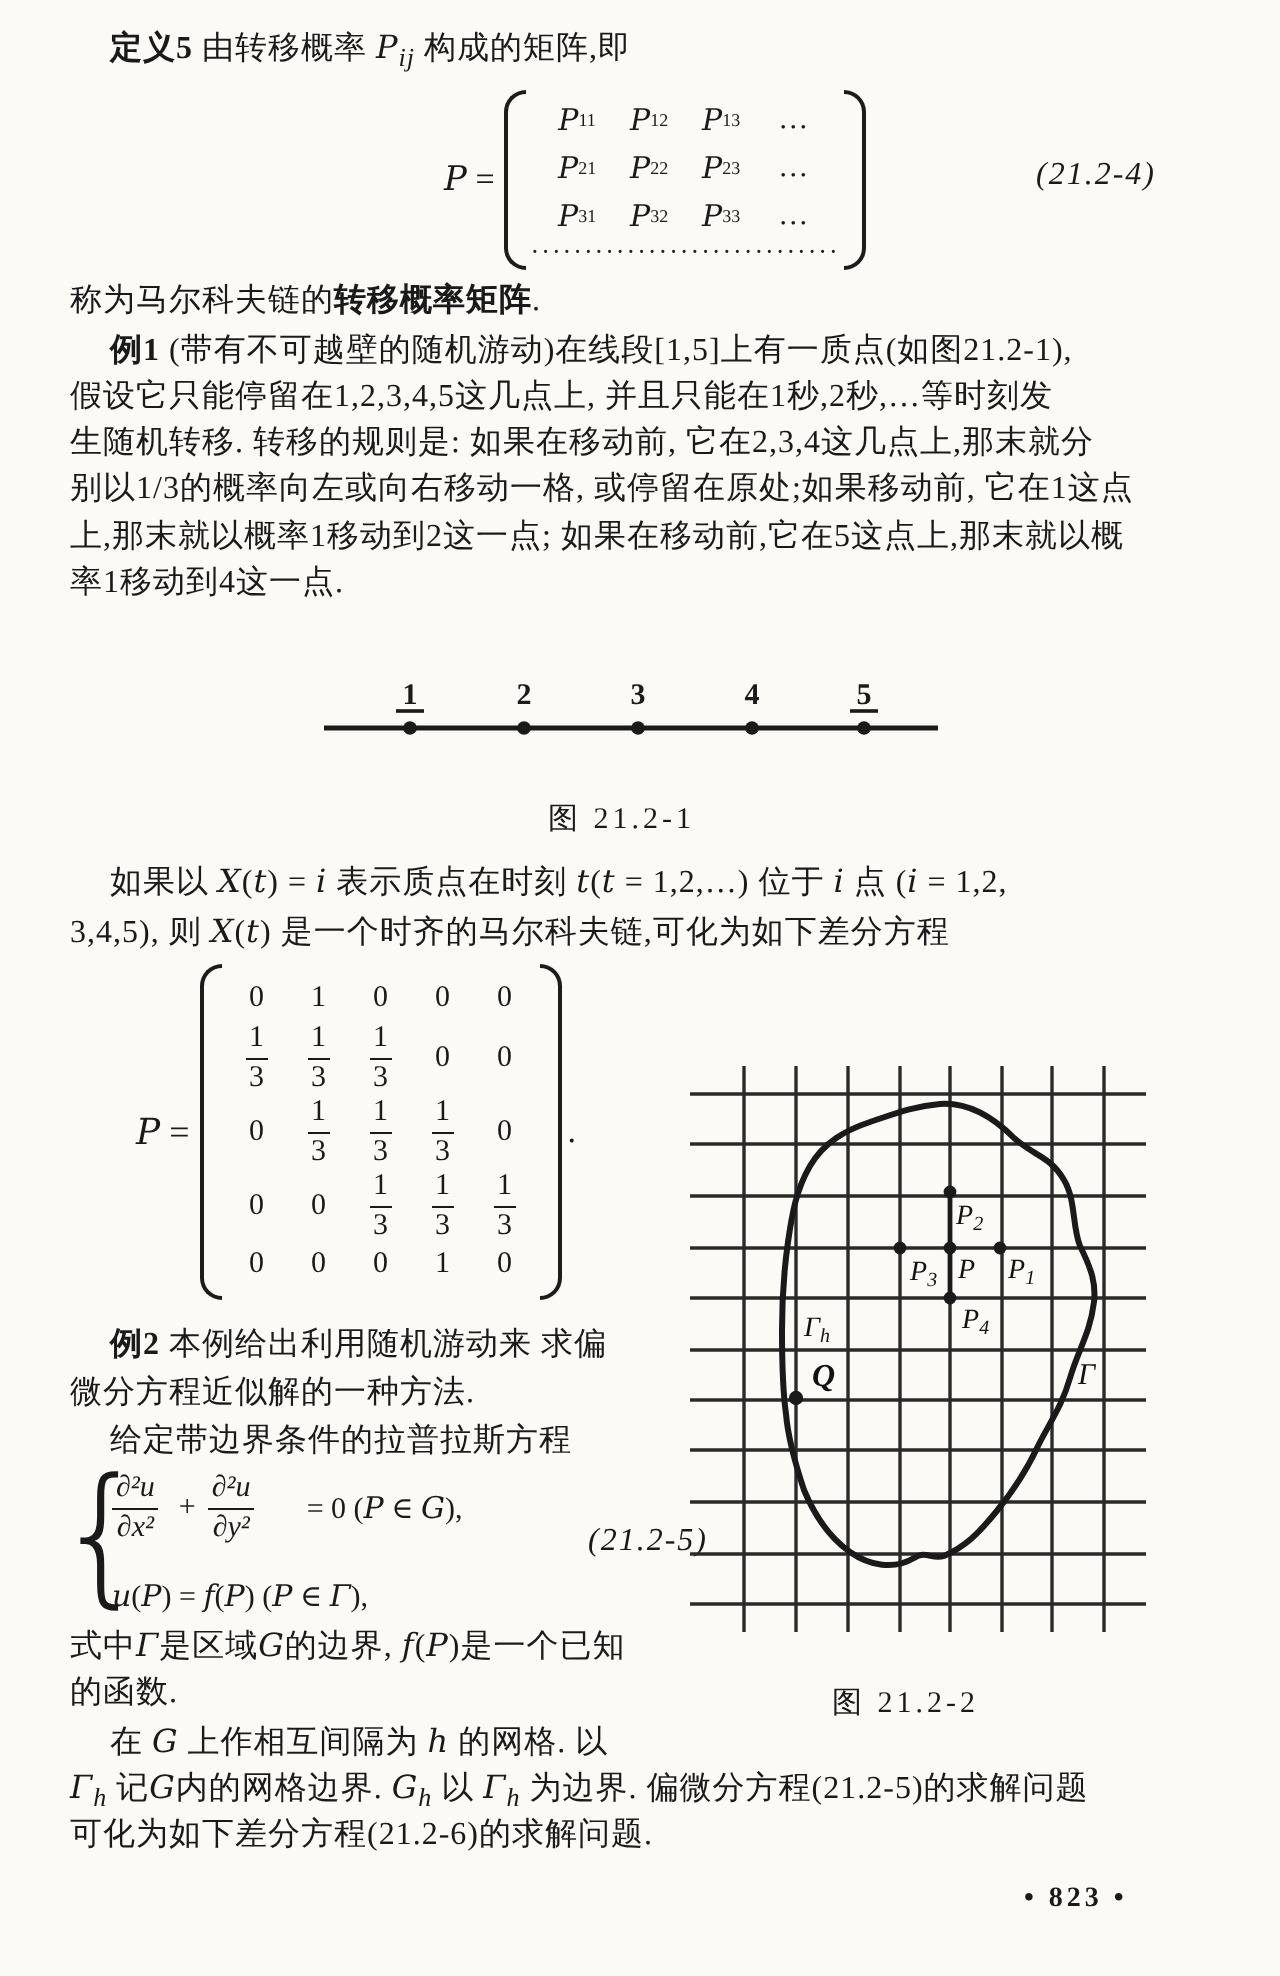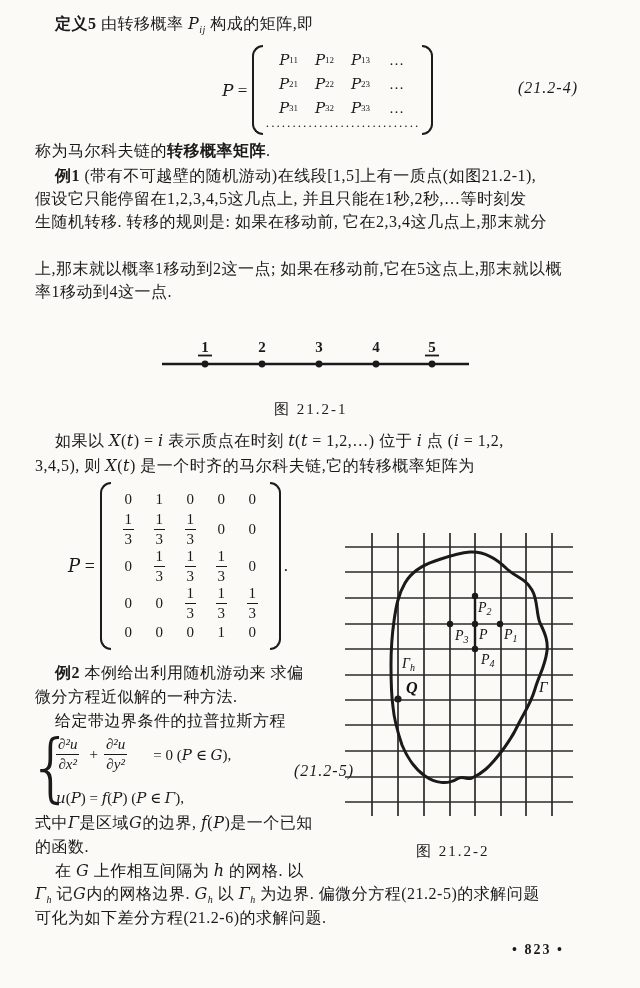--- a/index.html
+++ b/index.html
@@ -24,7 +24,7 @@
   }
   .tline .bold{font-weight:bold;}
   .ital{font-style:italic;font-family:"DejaVu Serif",serif;}
-  sub{font-size:10px;font-style:italic;line-height:0;}
+  sub{font-size:13px;font-style:italic;line-height:0;}
   
   .eqwrap{position:absolute;display:flex;align-items:center;}
   .mlead{font-size:17px;margin-right:5px;white-space:nowrap;}

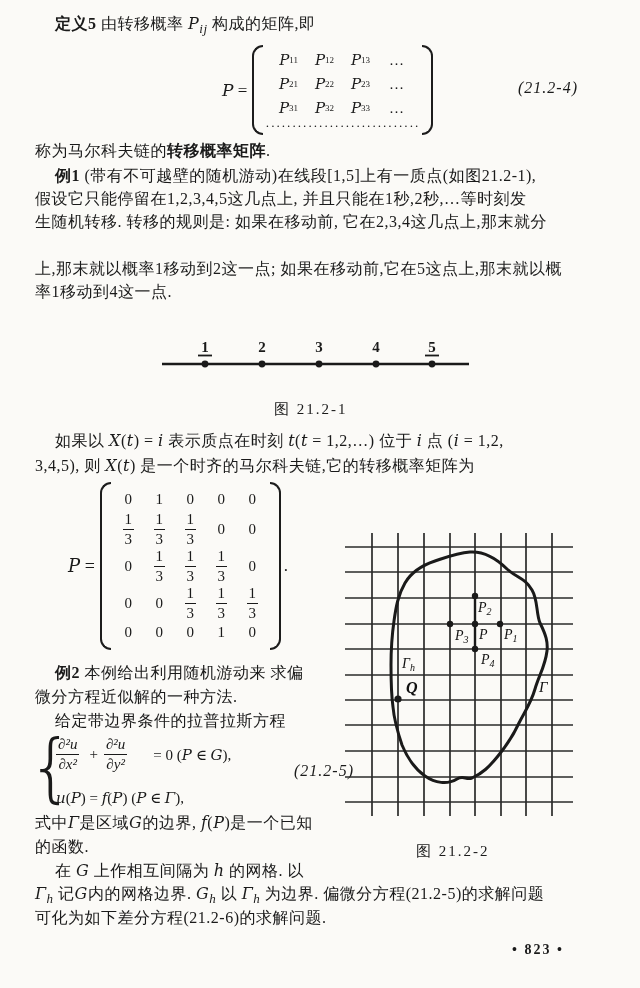--- a/index.html
+++ b/index.html
@@ -129,6 +129,7 @@
   <div class="tline" style="left:55px;top:166px"><span class="bold">例1</span><span> (带有不可越壁的随机游动)在线段[1,5]上有一质点(如图21.2-1),</span></div>
   <div class="tline" style="left:35px;top:189px"><span>假设它只能停留在1,2,3,4,5这几点上, 并且只能在1秒,2秒,…等时刻发</span></div>
   <div class="tline" style="left:35px;top:212px"><span>生随机转移. 转移的规则是: 如果在移动前, 它在2,3,4这几点上,那末就分</span></div>
+  <div class="tline" style="left:35px;top:235px"><span>别以1/3的概率向左或向右移动一格, 或停留在原处;如果移动前, 它在1这点</span></div>
   <div class="tline" style="left:35px;top:259px"><span>上,那末就以概率1移动到2这一点; 如果在移动前,它在5这点上,那末就以概</span></div>
   <div class="tline" style="left:35px;top:282px"><span>率1移动到4这一点.</span></div>
 

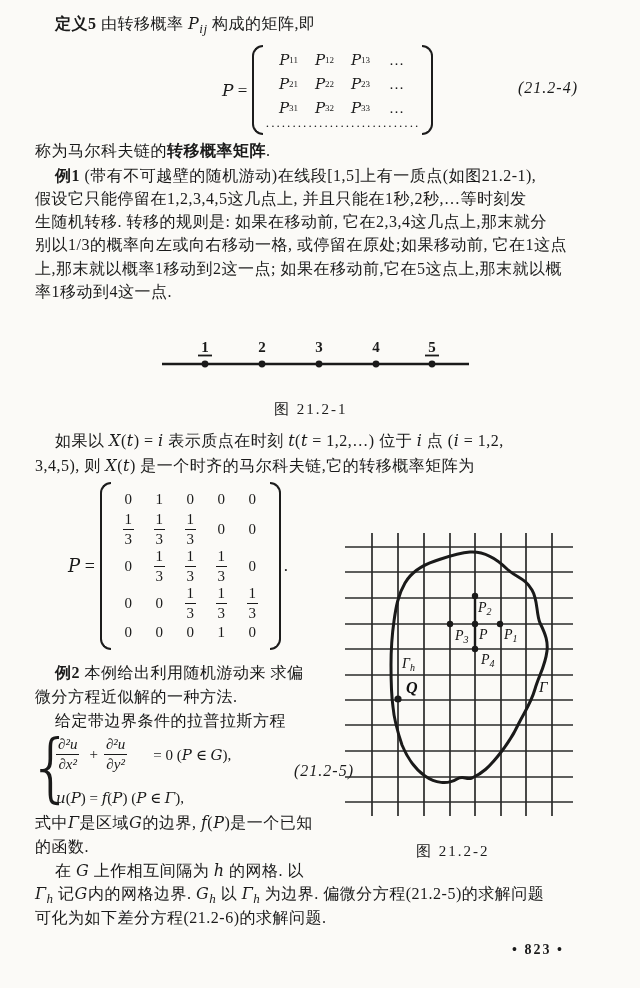--- a/index.html
+++ b/index.html
@@ -155,7 +155,7 @@
   <div class="figcap" style="left:274px;top:400px">图  21.2-1</div>
 
   <div class="tline" style="left:55px;top:431px"><span>如果以 </span><span class="ital">X</span><span>(</span><span class="ital">t</span><span>) = </span><span class="ital">i</span><span> 表示质点在时刻 </span><span class="ital">t</span><span>(</span><span class="ital">t</span><span> = 1,2,…) 位于 </span><span class="ital">i</span><span> 点 (</span><span class="ital">i</span><span> = 1,2,</span></div>
-  <div class="tline" style="left:35px;top:456px"><span>3,4,5), 则 </span><span class="ital">X</span><span>(</span><span class="ital">t</span><span>) 是一个时齐的马尔科夫链,它的转移概率矩阵为</span></div>
+  <div class="tline" style="left:35px;top:456px"><span>3,4,5), 则 </span><span class="ital">X</span><span>(</span><span class="ital">t</span><span>) 是一个时齐的马尔科夫链,可化为如下差分方程</span></div>
 
   <div class="eqwrap" style="left:68px;top:482px">
     <span class="mlead" style="font-size:18px"><span class="ital">P</span><span> = </span></span>

